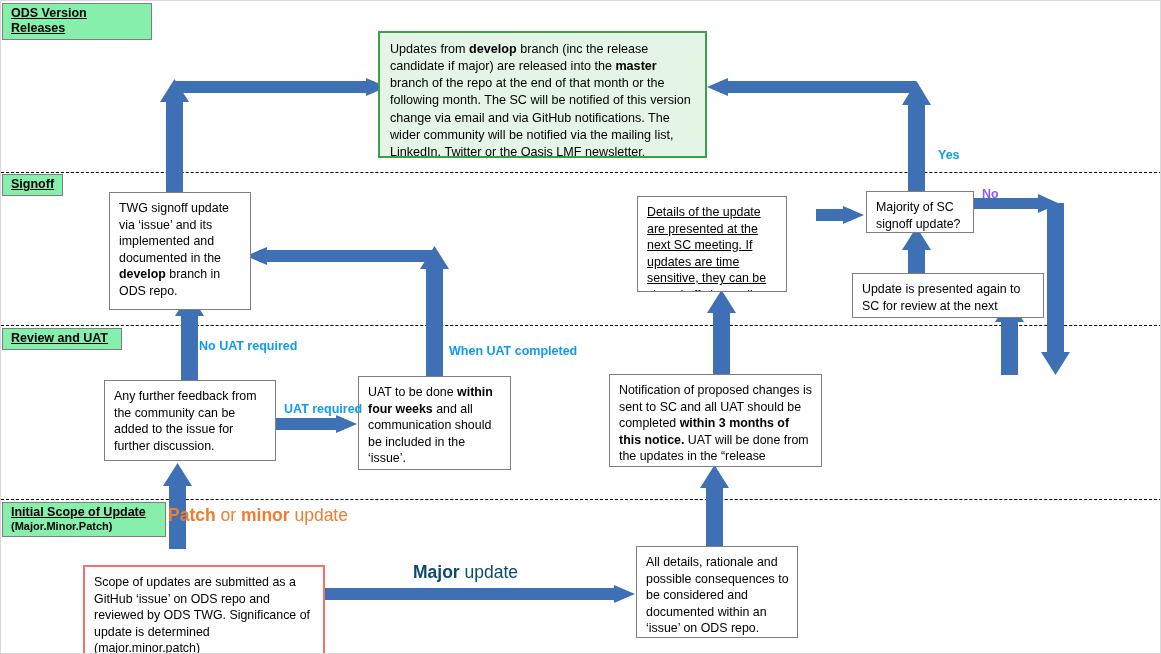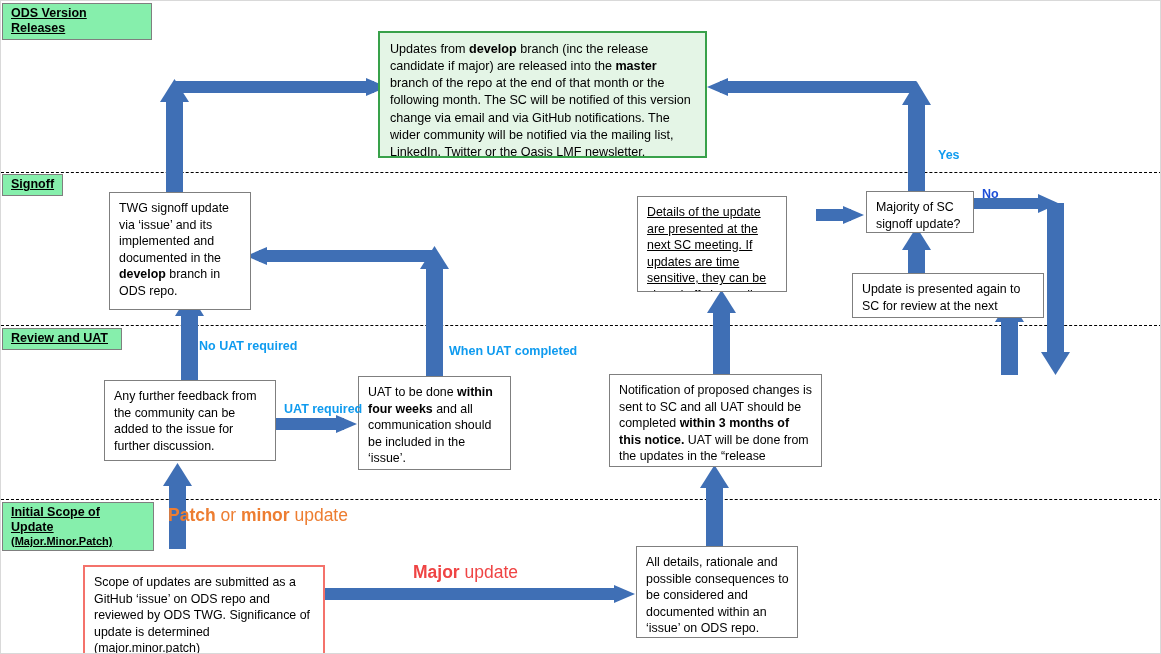--- a/index.html
+++ b/index.html
@@ -75,7 +75,7 @@
     line-height:1;
   }
   .elabel.blue{color:#0f9bef;padding-left:12px;}
-  .elabel.red{color:#1d4ed8;}
+  .elabel.red{color:#8b5cf6;}
   .elabel.big-orange{
     font-size:17.5px;
     color:#ed7d31;

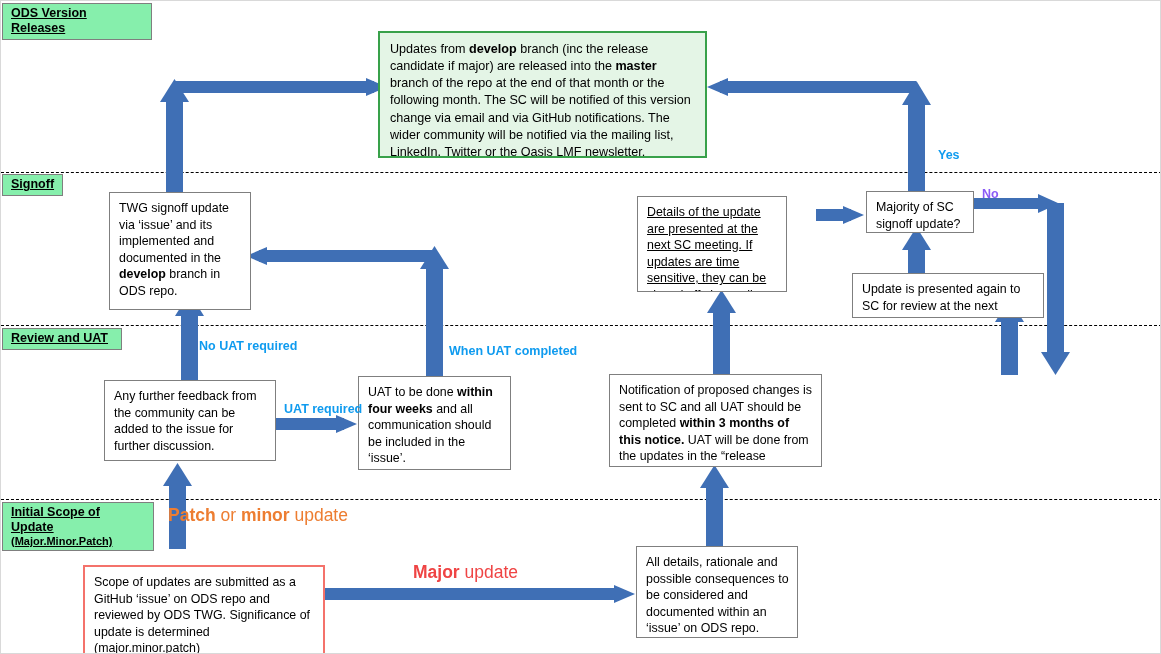--- a/index.html
+++ b/index.html
@@ -171,7 +171,7 @@
     <span class="ttl">Review and UAT</span>
   </div>
 
-  <div class="band-label" style="left:1px; top:501px; width:152px;text-decoration:underline;">
+  <div class="band-label" style="left:1px; top:501px; width:164px;">
     <span class="ttl">Initial Scope of Update</span>
     <span class="sub">(Major.Minor.Patch)</span>
   </div>

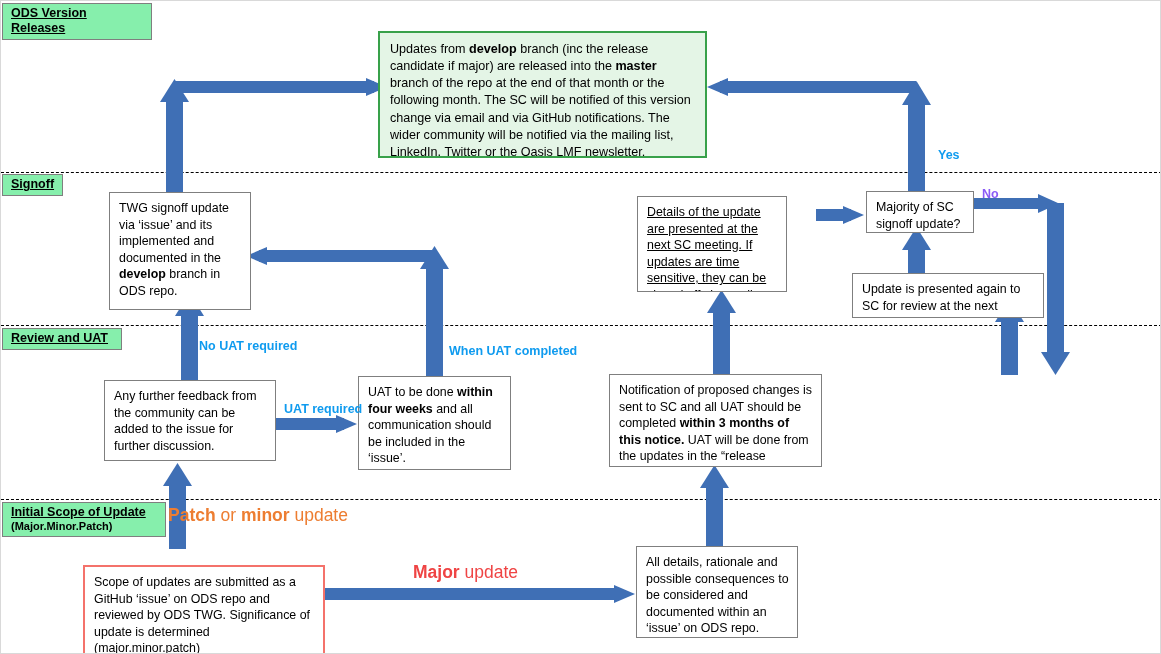--- a/index.html
+++ b/index.html
@@ -84,7 +84,7 @@
   .elabel.big-orange b{font-weight:bold;}
   .elabel.big-red{
     font-size:17.5px;
-    color:#ef4444;
+    color:#0c4a6e;
     font-weight:normal;
   }
   .elabel.big-red b{font-weight:bold;}

